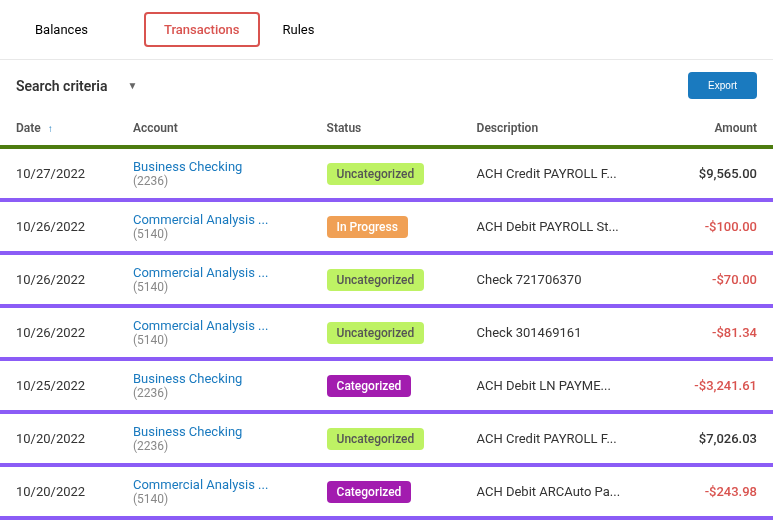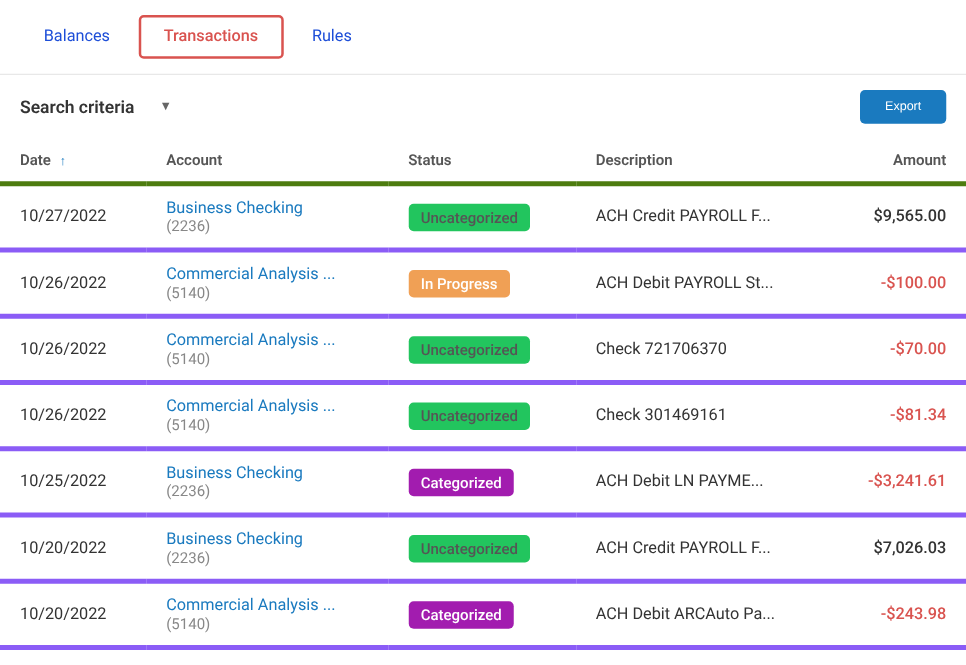--- a/index.html
+++ b/index.html
@@ -14,7 +14,7 @@
 
     
     .sub-nav { display: flex; align-items: center; padding: 12px 16px; border-bottom: 1px solid #e8e8e8; background: #fff; gap: 4px; }
-    .sub-tab { padding: 8px 18px; cursor: pointer; font-size: 13px; color: #1d4ed8; border: 1px solid transparent; border-radius: 4px; }
+    .sub-tab { padding: 8px 18px; cursor: pointer; font-size: 13px; color: #000000; border: 1px solid transparent; border-radius: 4px; }
     .sub-tab.active { color: #d9534f; border: 2px solid #d9534f; border-radius: 4px; font-weight: 500; }
 
     

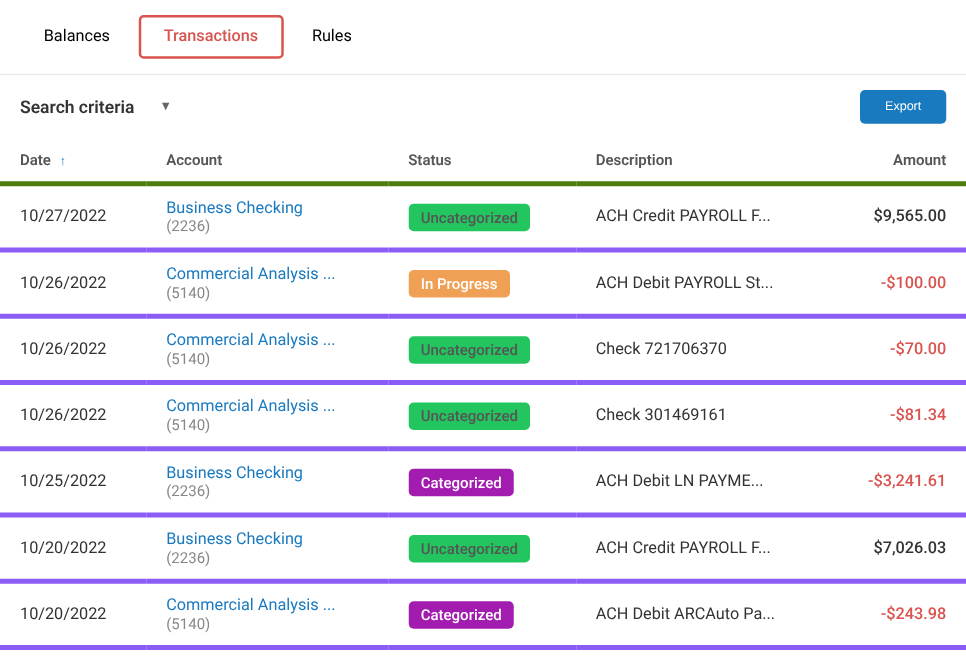--- a/index.html
+++ b/index.html
@@ -15,7 +15,7 @@
     
     .sub-nav { display: flex; align-items: center; padding: 12px 16px; border-bottom: 1px solid #e8e8e8; background: #fff; gap: 4px; }
     .sub-tab { padding: 8px 18px; cursor: pointer; font-size: 13px; color: #000000; border: 1px solid transparent; border-radius: 4px; }
-    .sub-tab.active { color: #d9534f; border: 2px solid #d9534f; border-radius: 4px; font-weight: 500; }
+    .sub-tab.active { color: #d9534f; border: 2px solid #d9534f; border-radius: 4px; font-weight: 500; margin-left: 33px; }
 
     
     .search-bar { display: flex; align-items: center; justify-content: space-between; padding: 12px 16px; background: #fff; }

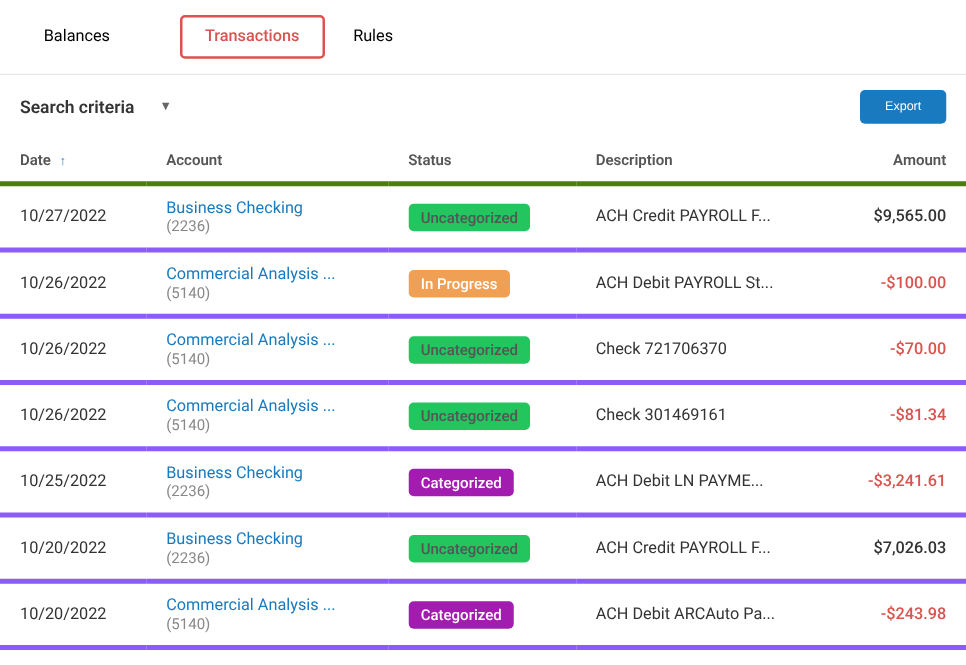--- a/index.html
+++ b/index.html
@@ -43,7 +43,7 @@
 
     
     .badge { display: inline-block; padding: 4px 10px; border-radius: 4px; font-size: 12px; font-weight: 500; white-space: nowrap; }
-    .badge-uncategorized { background: #22c55e; color: #555; }
+    .badge-uncategorized { background: #bef264; color: #555; }
     .badge-in-progress { background: #f0a055; color: #fff; }
     .badge-categorized { background: #a21caf; color: #fff; }
   </style>

